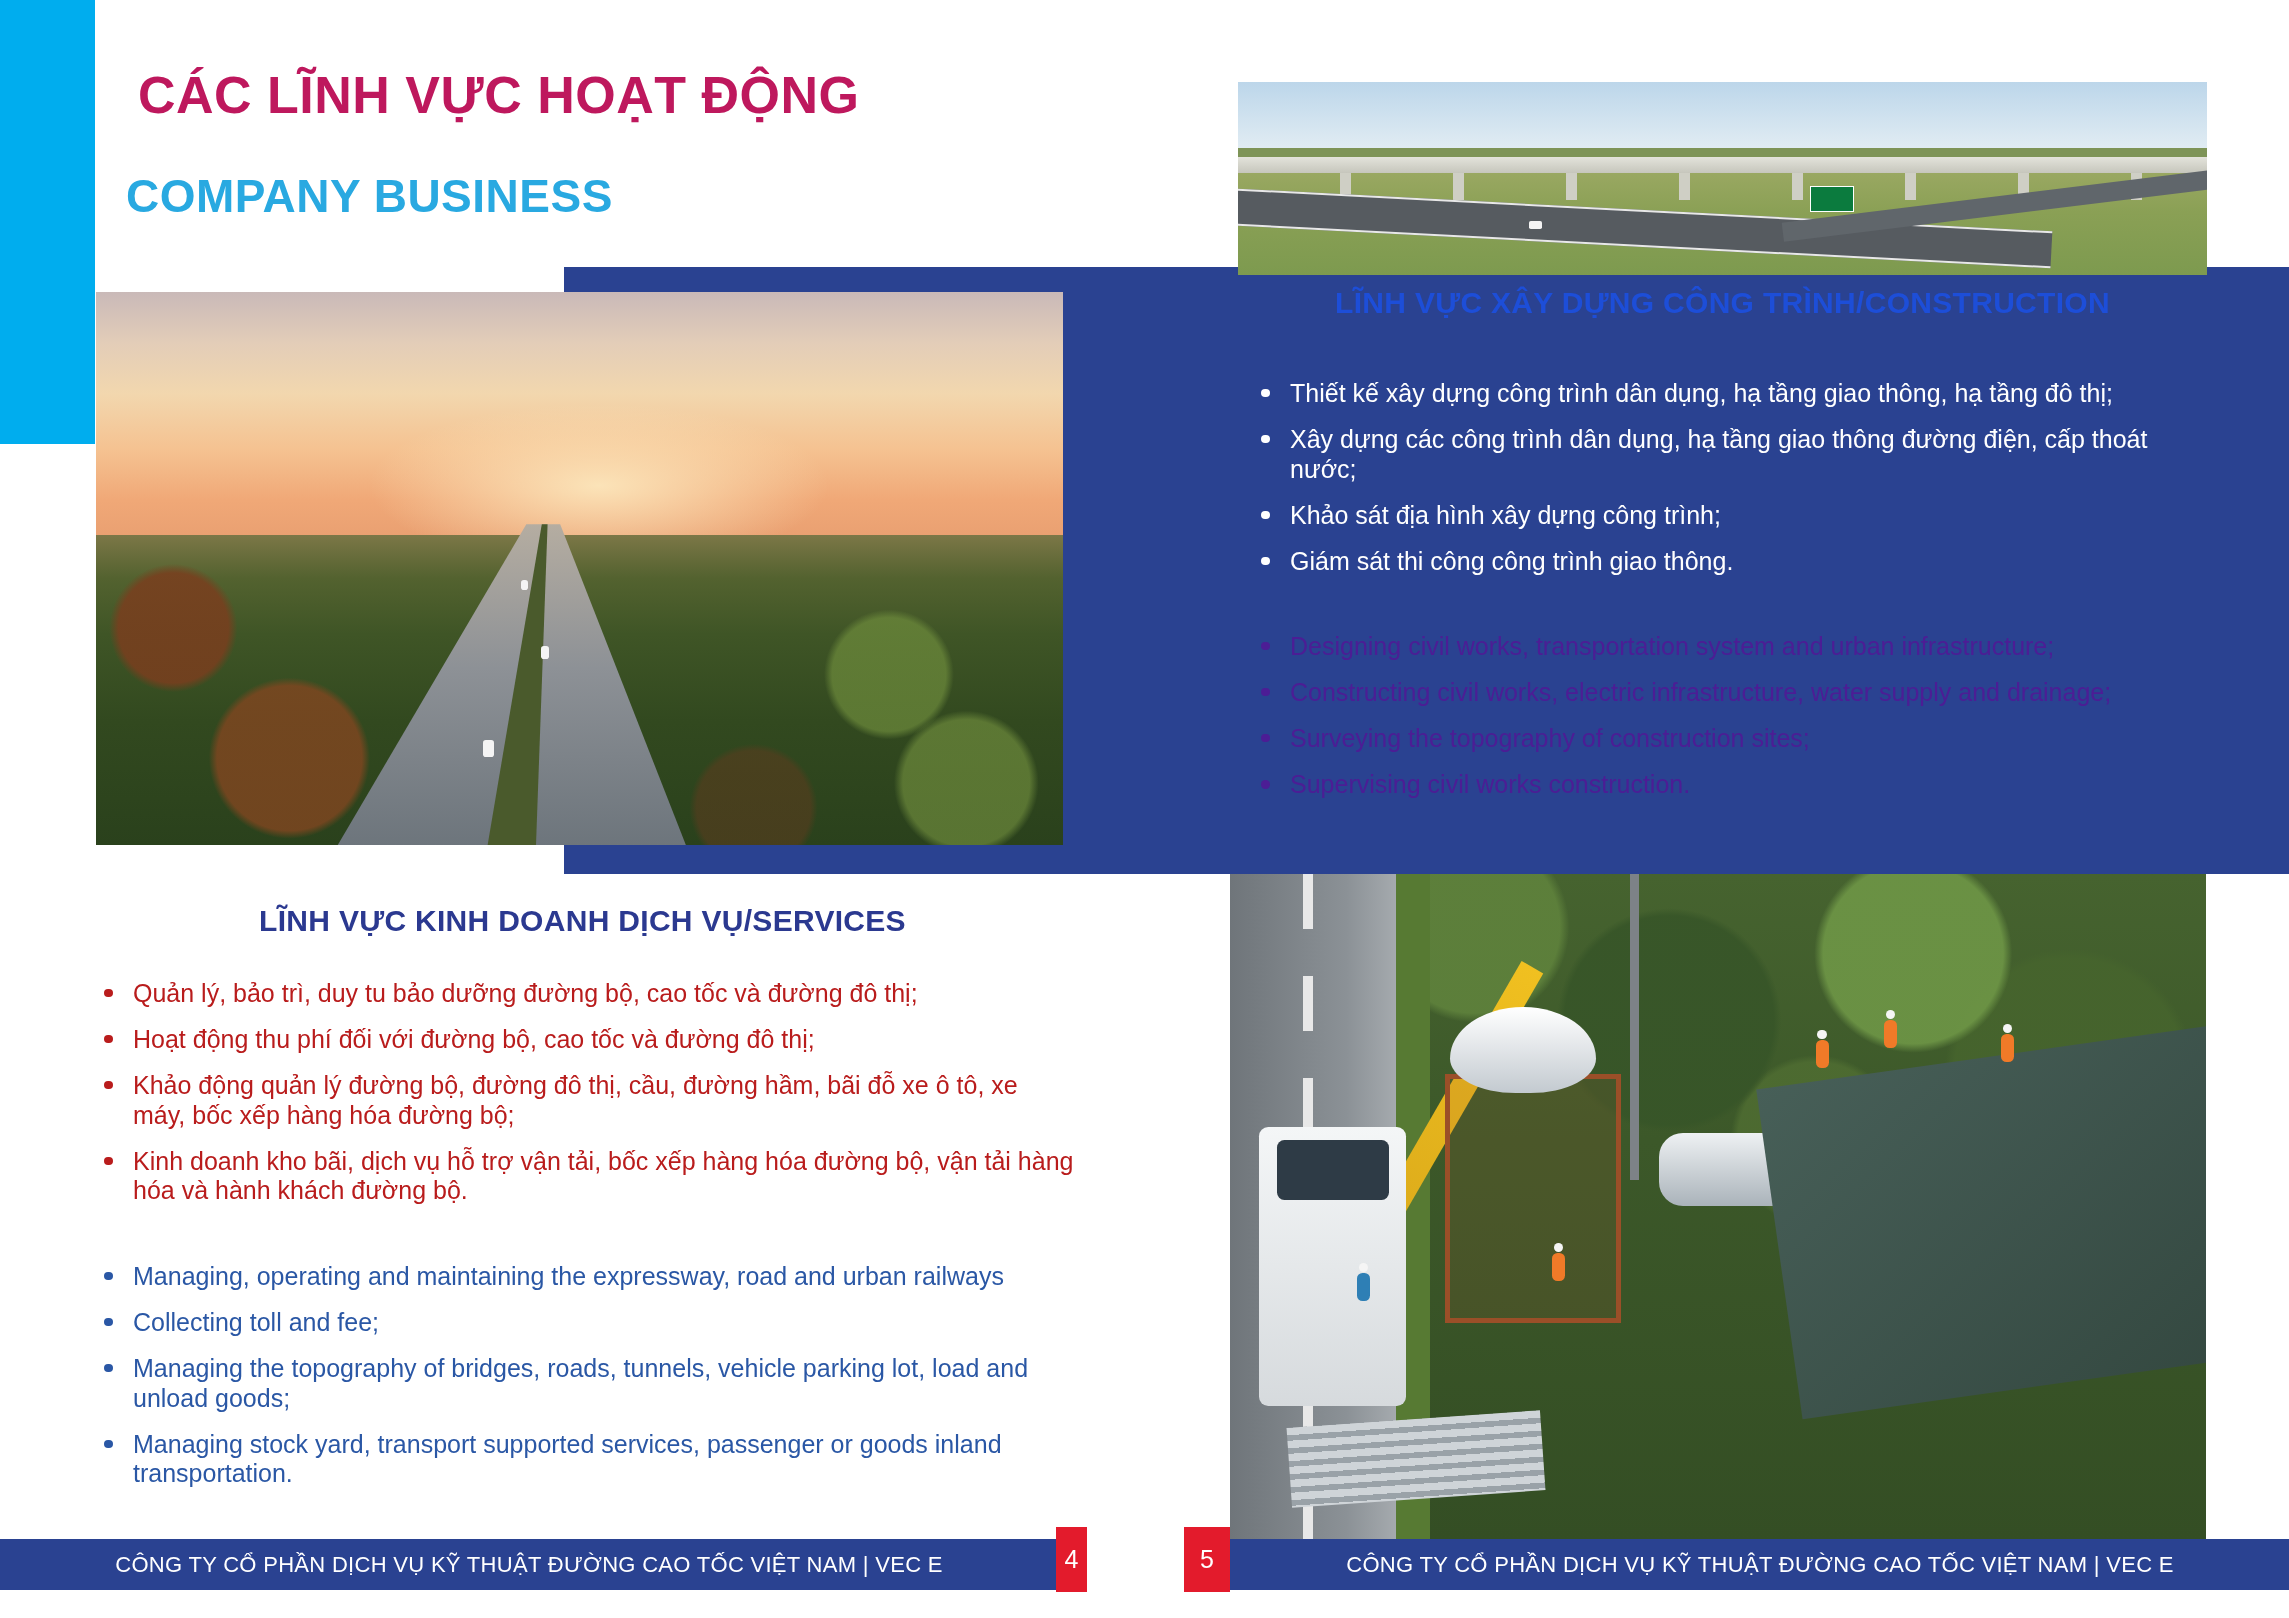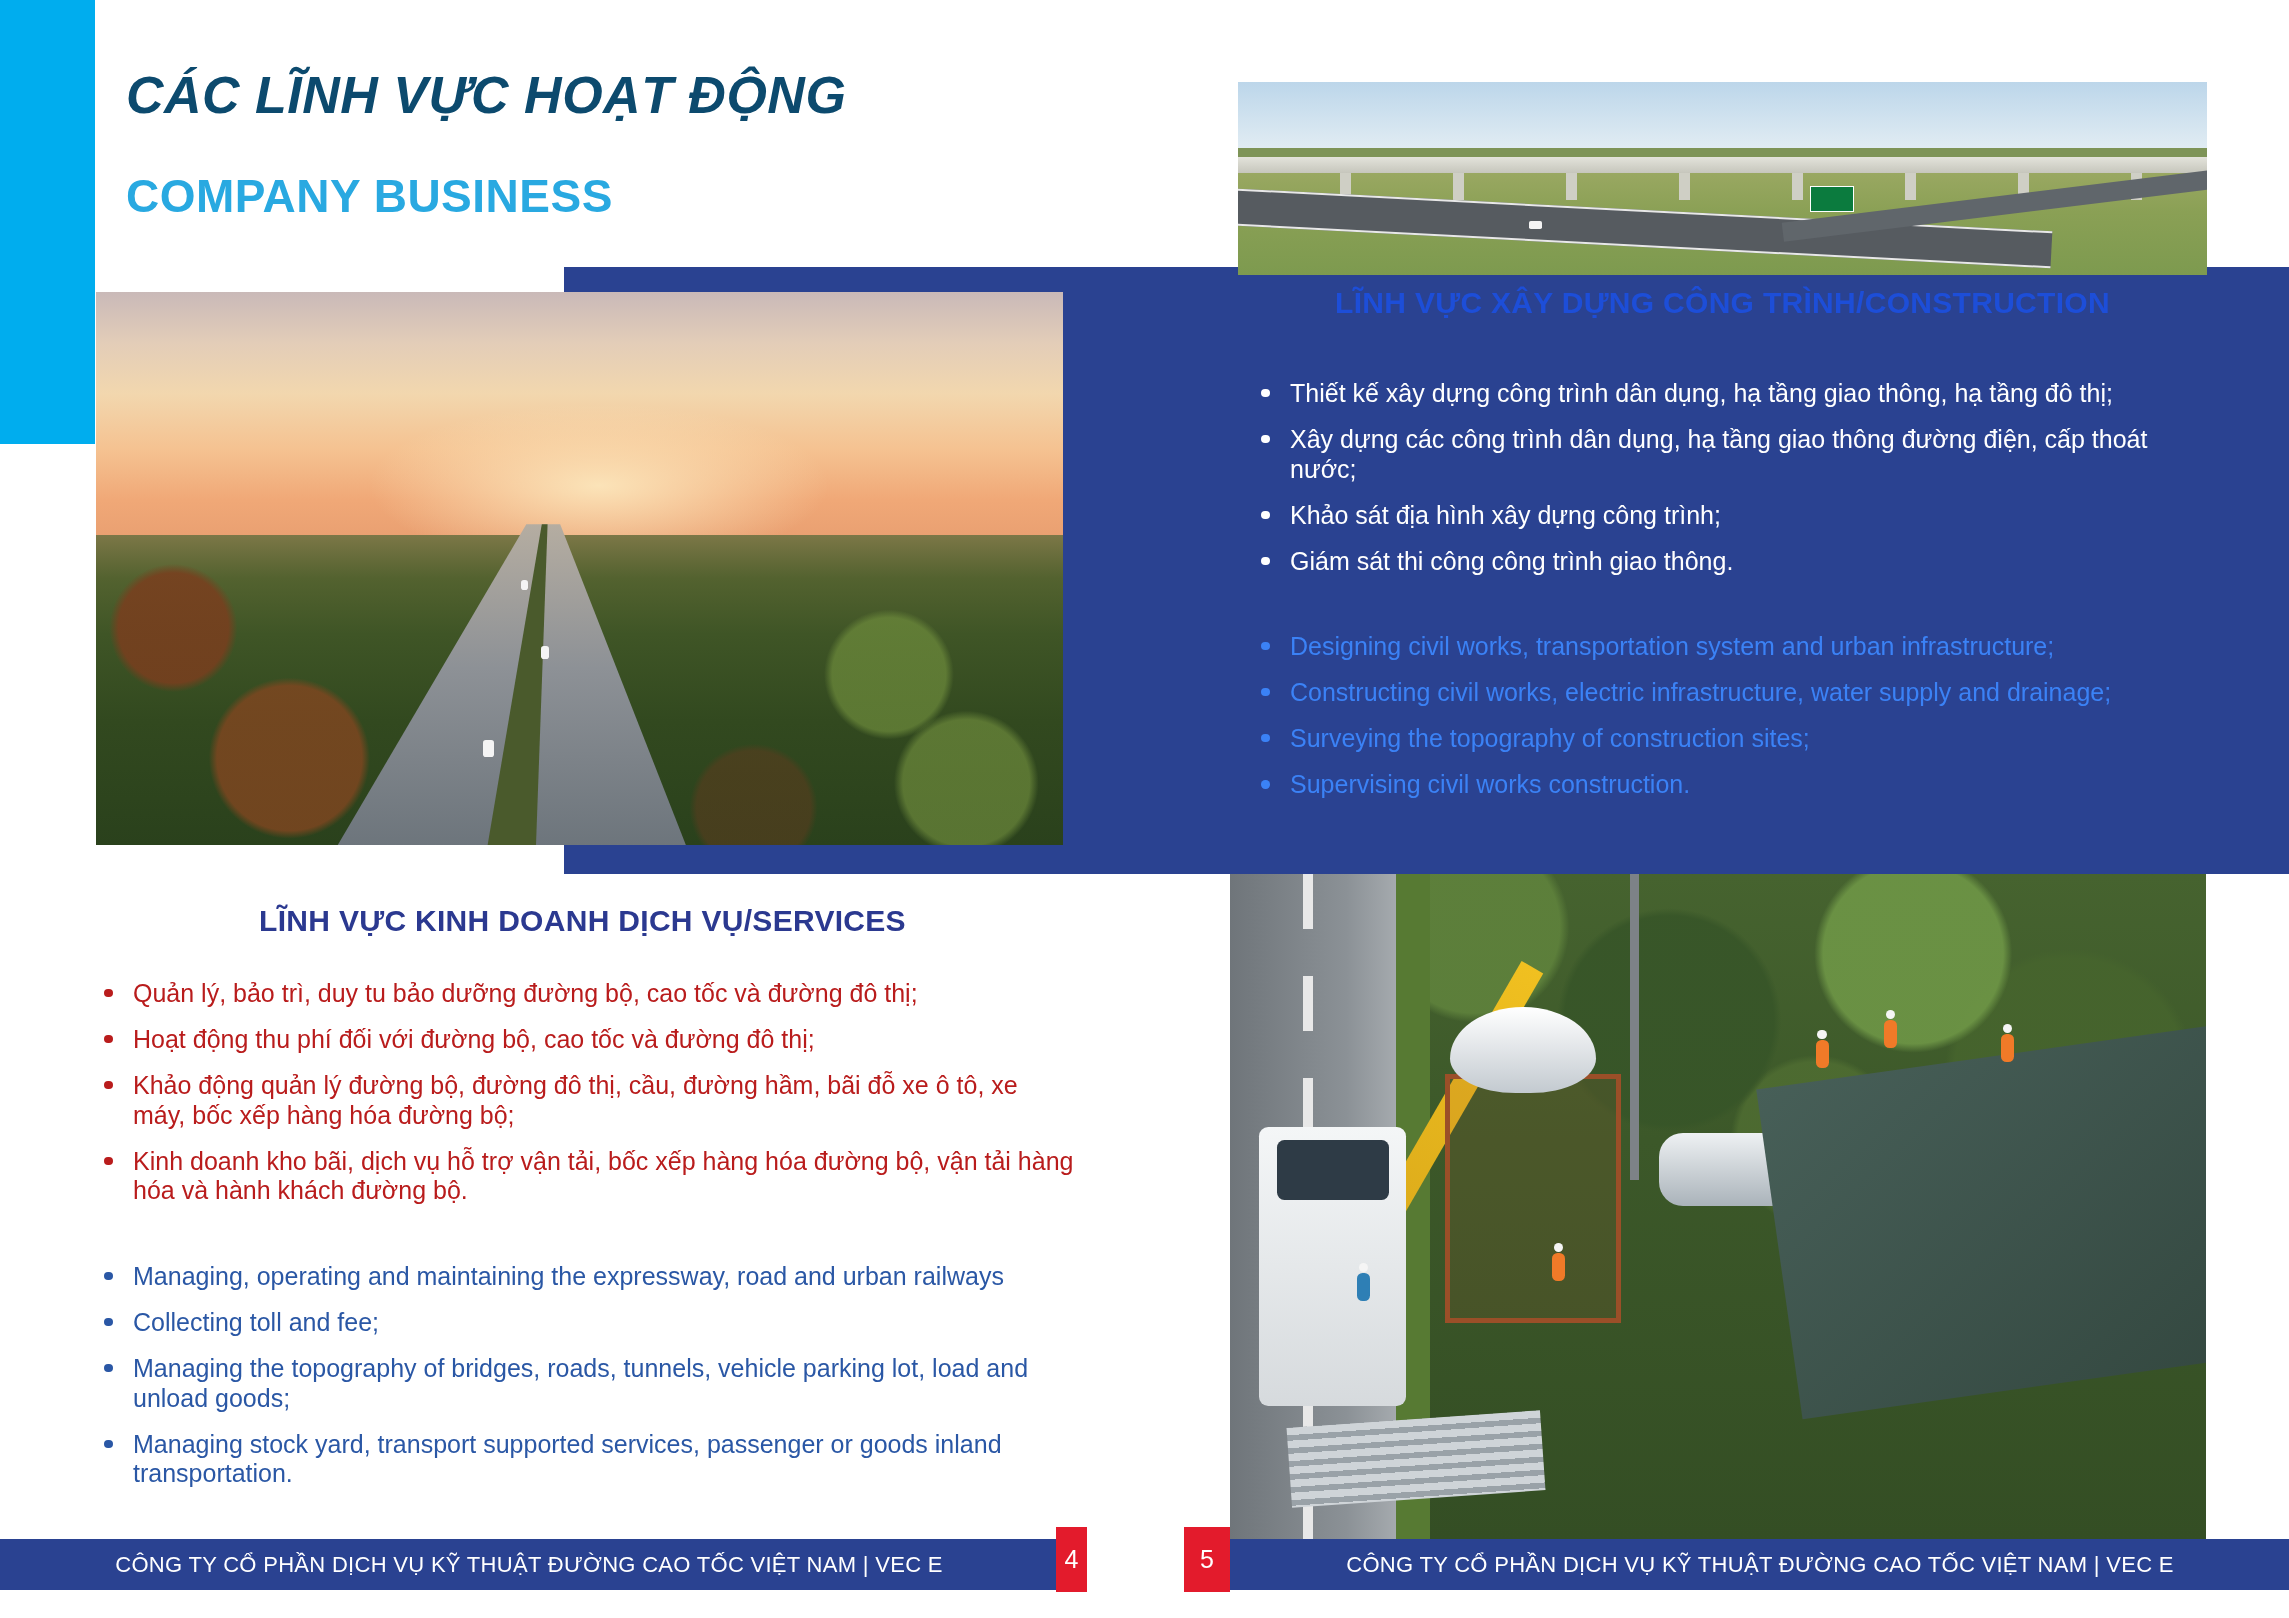--- a/index.html
+++ b/index.html
@@ -8,7 +8,7 @@
 
   
   .cyan-bar{position:absolute;left:0;top:0;width:95px;height:444px;background:#00adee;}
-  .title-vi{position:absolute;left:126px;top:65px;font-size:52px;font-weight:bold;color:#0c4a6e;letter-spacing:0.5px;font-style:italic;}
+  .title-vi{position:absolute;left:138px;top:65px;font-size:52px;font-weight:bold;color:#be185d;letter-spacing:0.5px;}
   .title-en{position:absolute;left:126px;top:169px;font-size:46px;font-weight:bold;color:#29a9e1;letter-spacing:0.5px;}
 
   

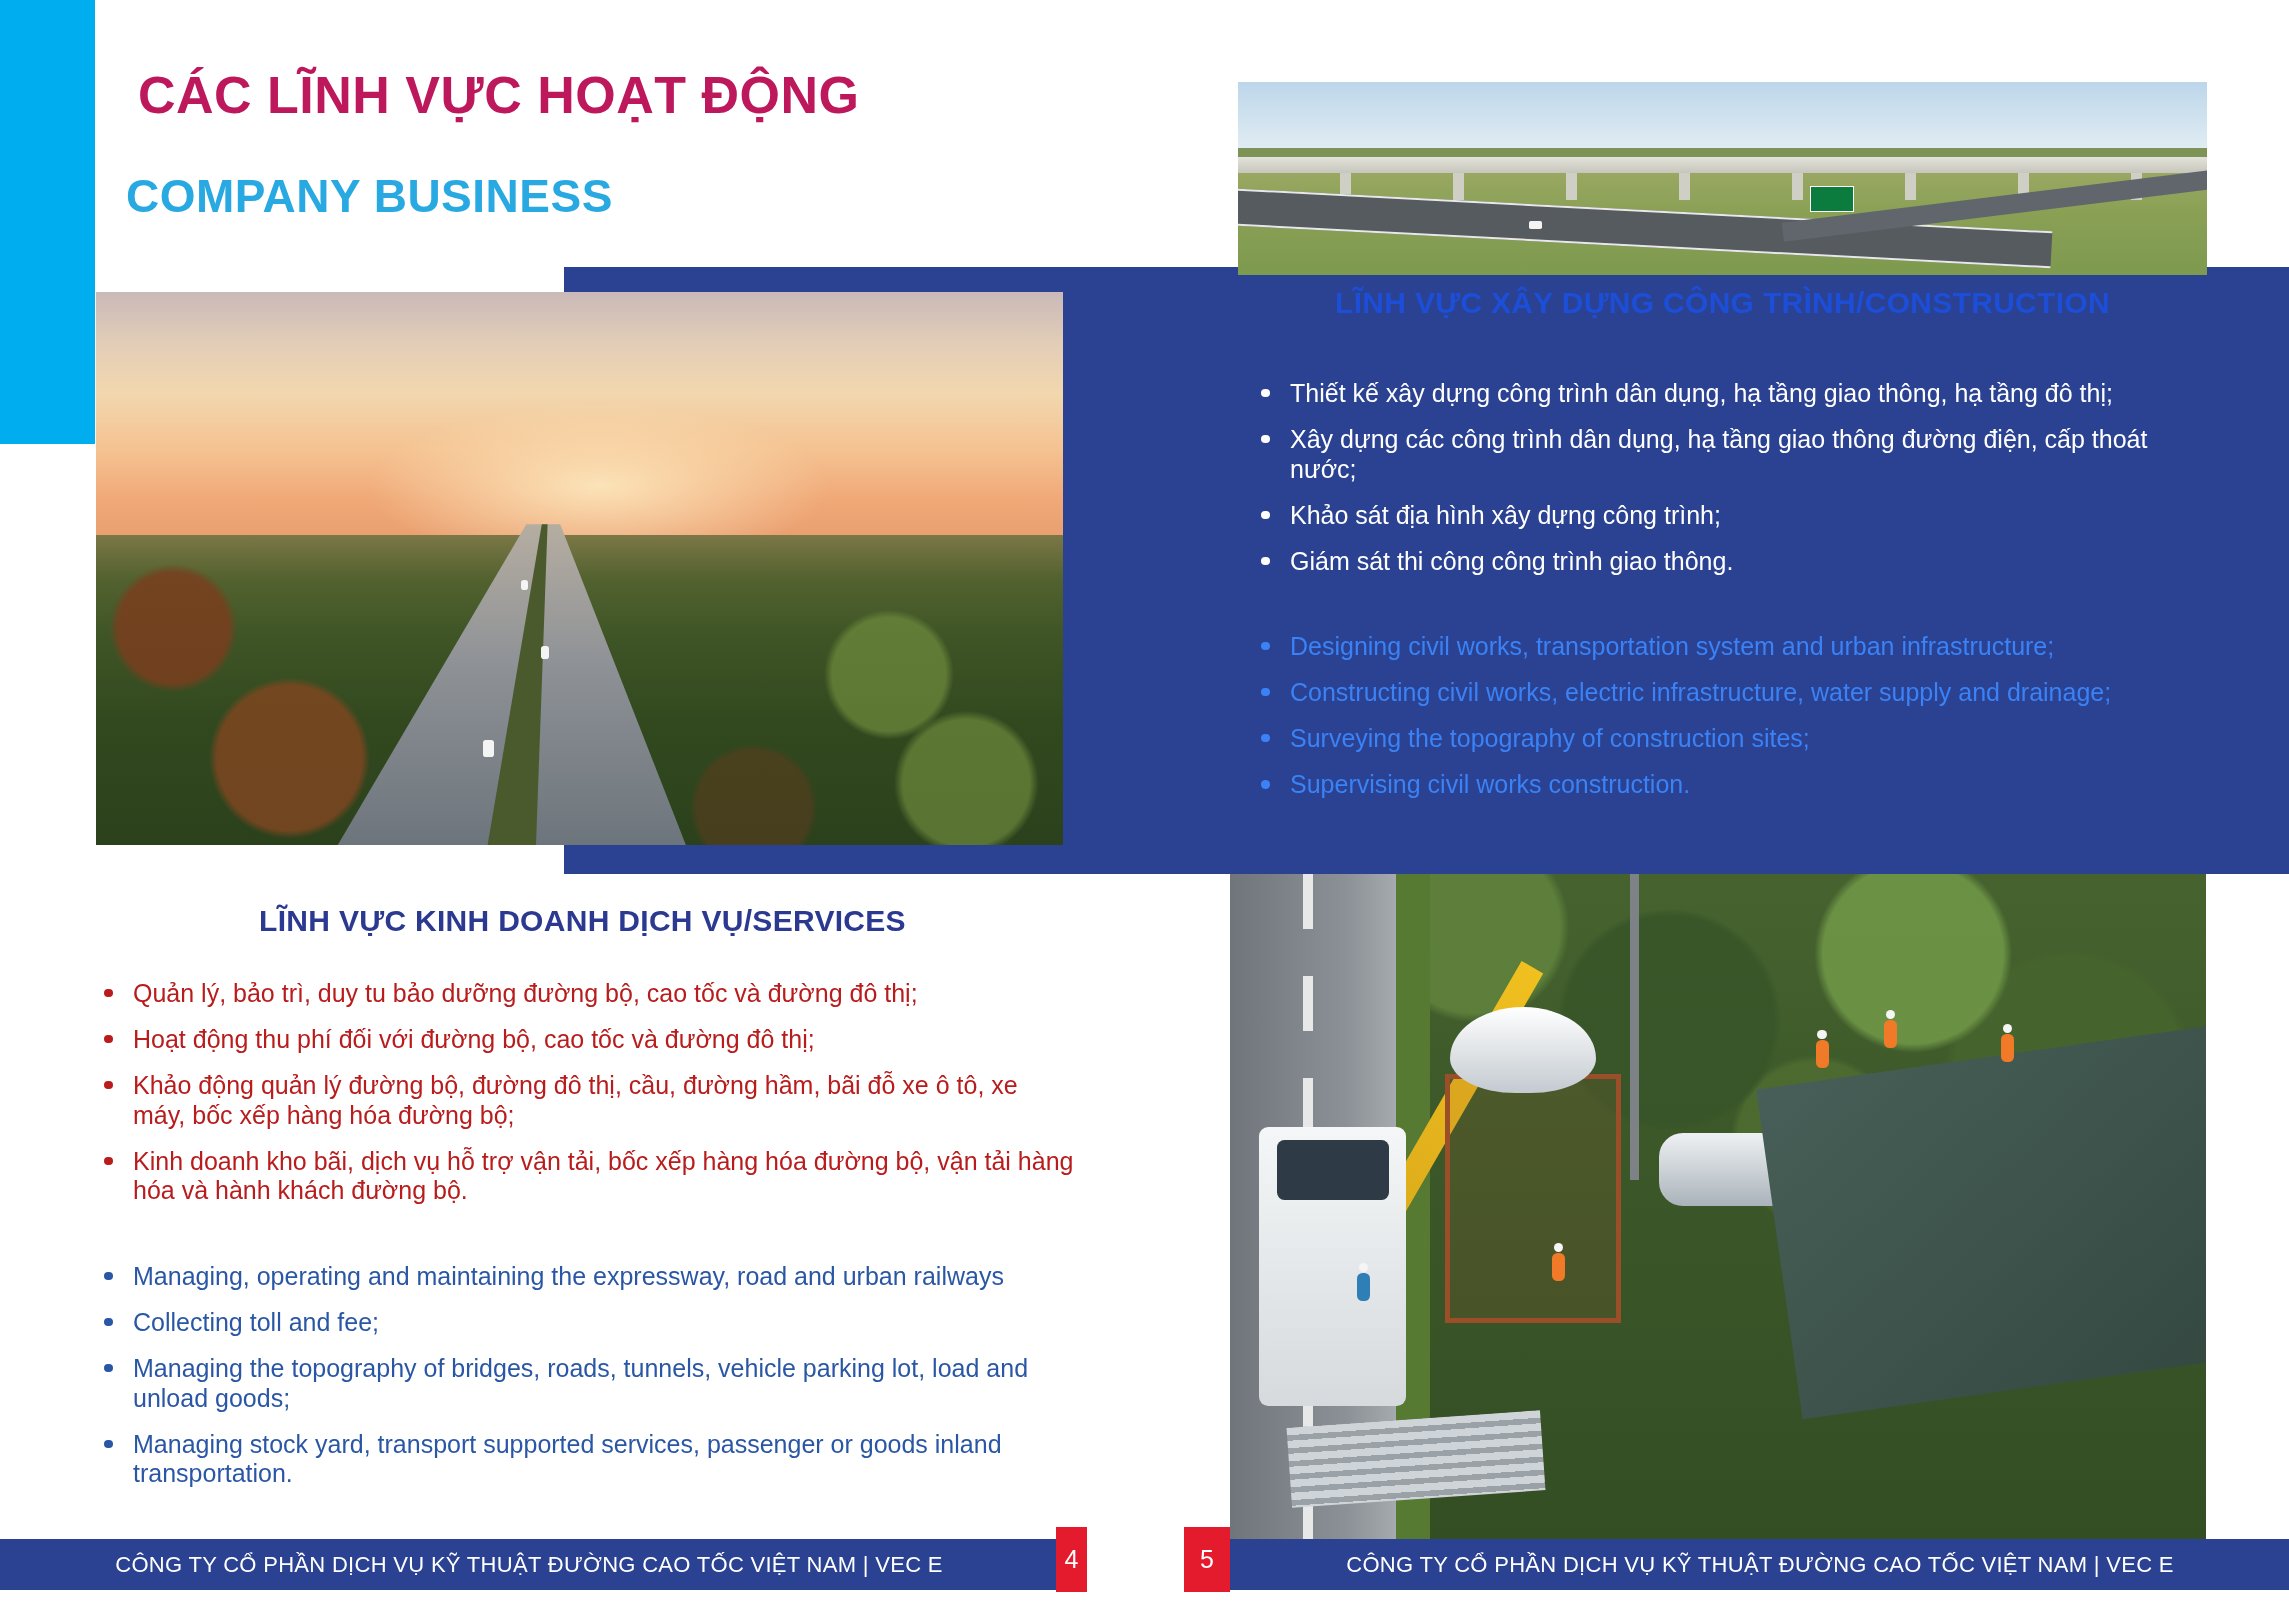--- a/index.html
+++ b/index.html
@@ -98,7 +98,7 @@
   ul.blist li::before{content:"";position:absolute;left:8.3px;top:10px;width:8.3px;height:8.3px;border-radius:50%;background:currentColor;}
   .panel-list-vi{position:absolute;left:1253px;top:367px;width:909px;color:#ffffff;}
   .panel-list-vi li{margin-bottom:17.5px;}
-  .panel-list-en{position:absolute;left:1253px;top:620px;width:909px;color:#3b82f6;}
+  .panel-list-en{position:absolute;left:1253px;top:620px;width:909px;color:#4c1d95;}
 
   
   .left-heading{position:absolute;left:96px;top:904px;width:973px;text-align:center;

